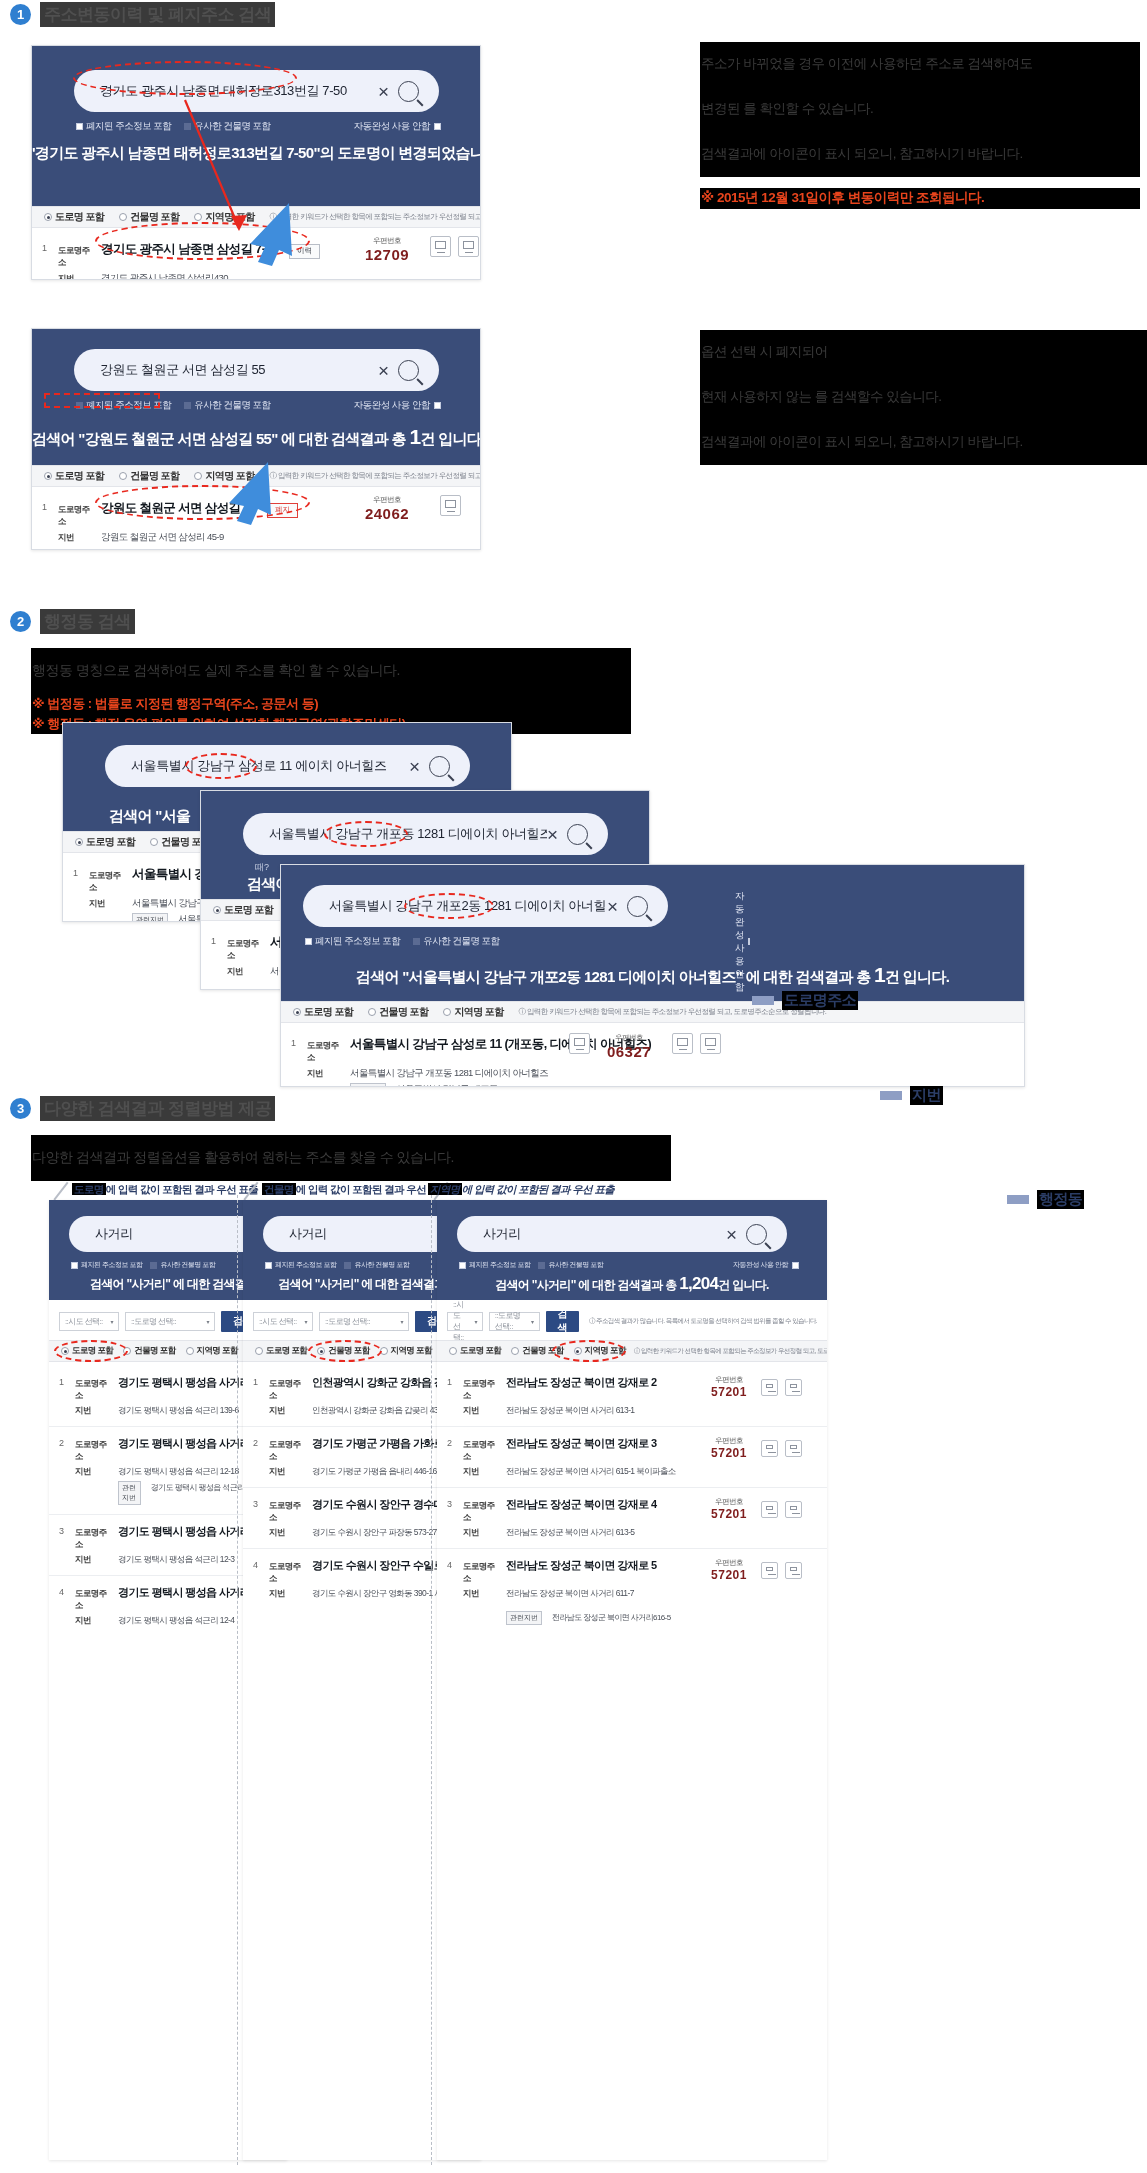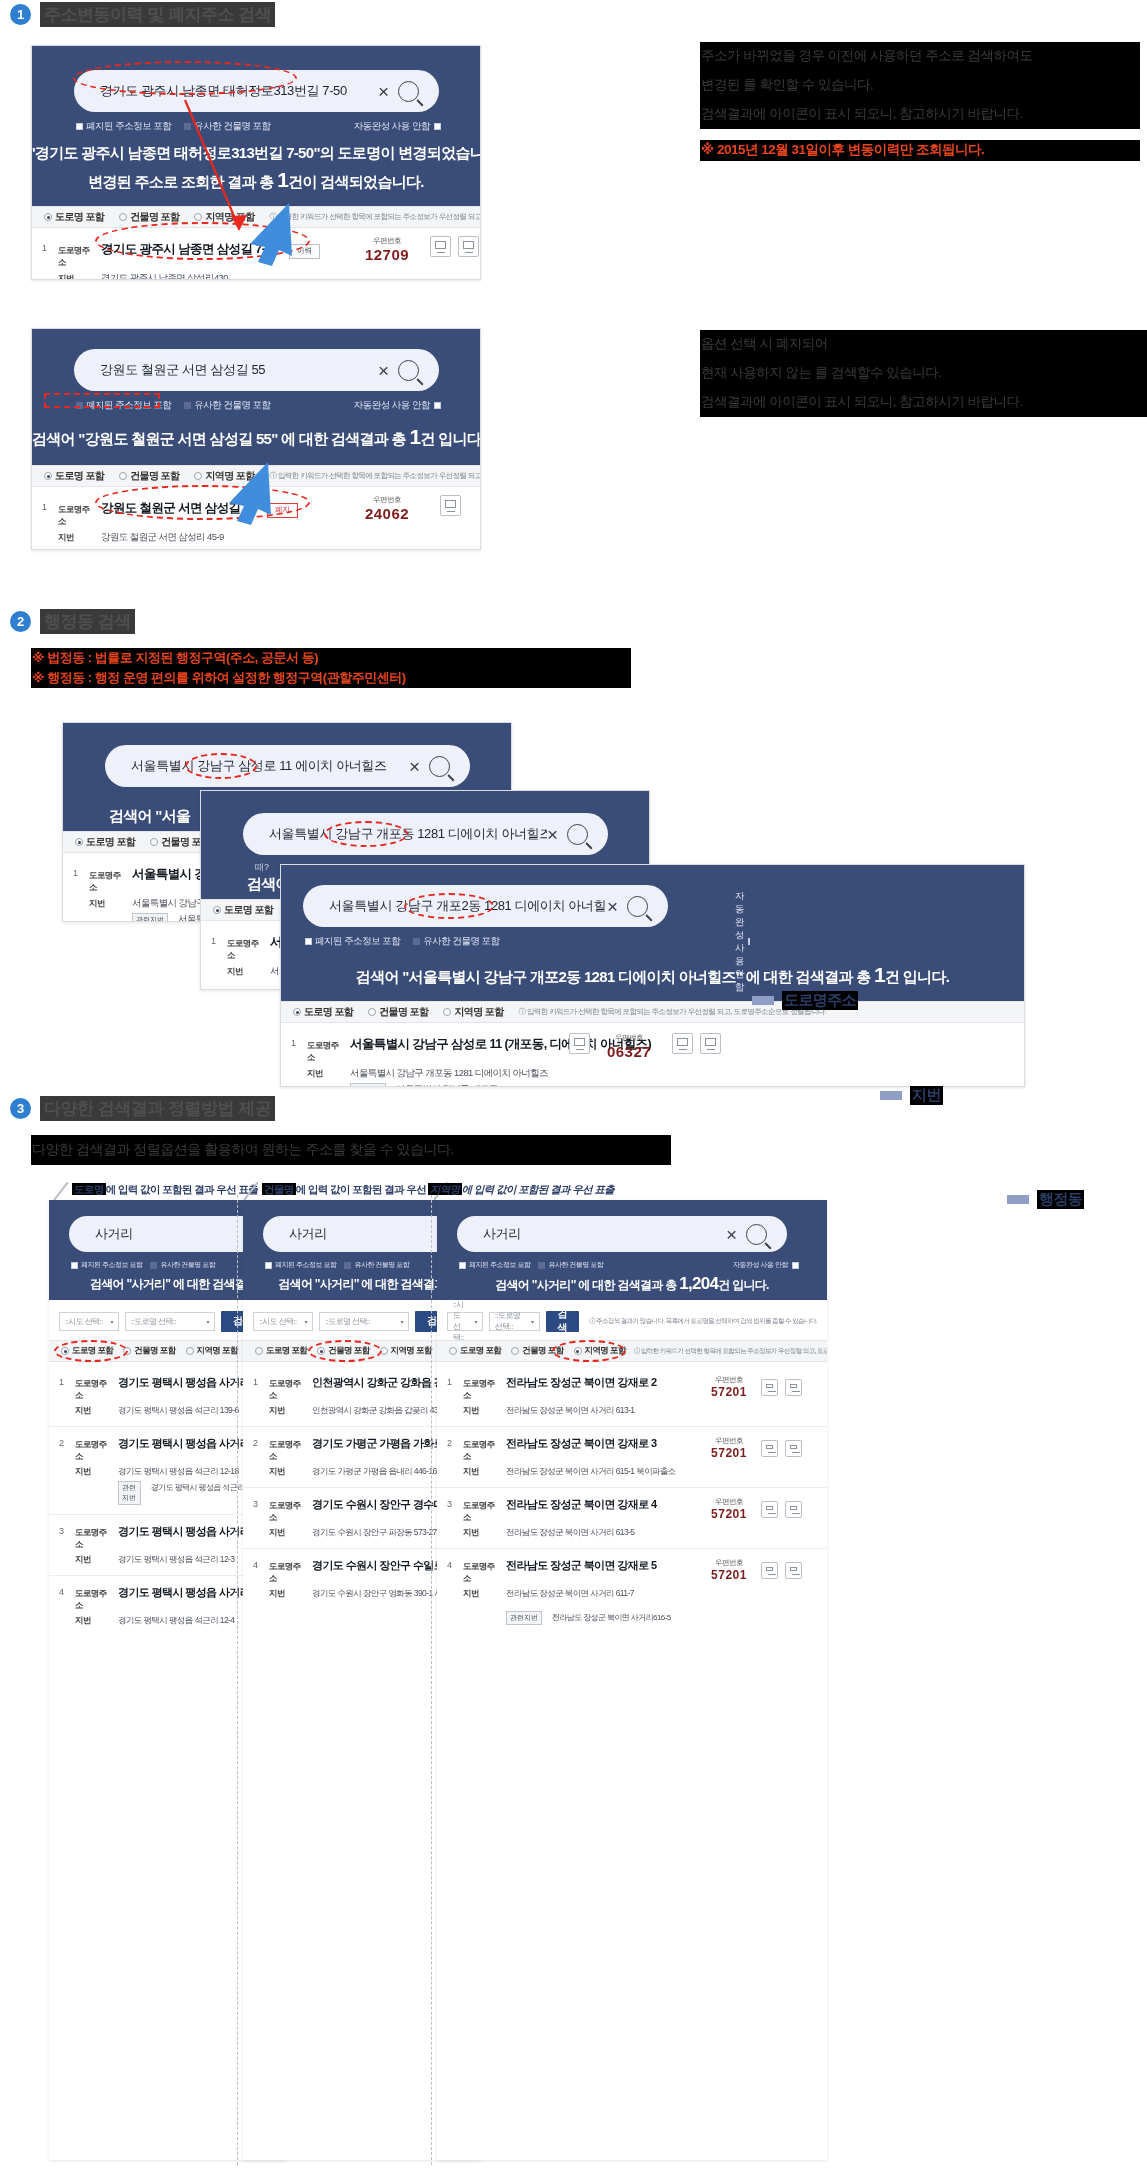--- a/index.html
+++ b/index.html
@@ -31,7 +31,7 @@
   
   .note-blk { position:absolute; line-height:1.55; letter-spacing:-0.5px; }
   .note-line { white-space:nowrap; font-size:13.5px; }
-  .redact   { background:#000; color:#3b3b3b; padding:4px 1px; }
+  .redact   { background:#000; color:#3b3b3b; padding:12px 1px; }
   .redact-or { background:#000; color:#e8441c; padding:0 1px; font-weight:bold;}
 
   

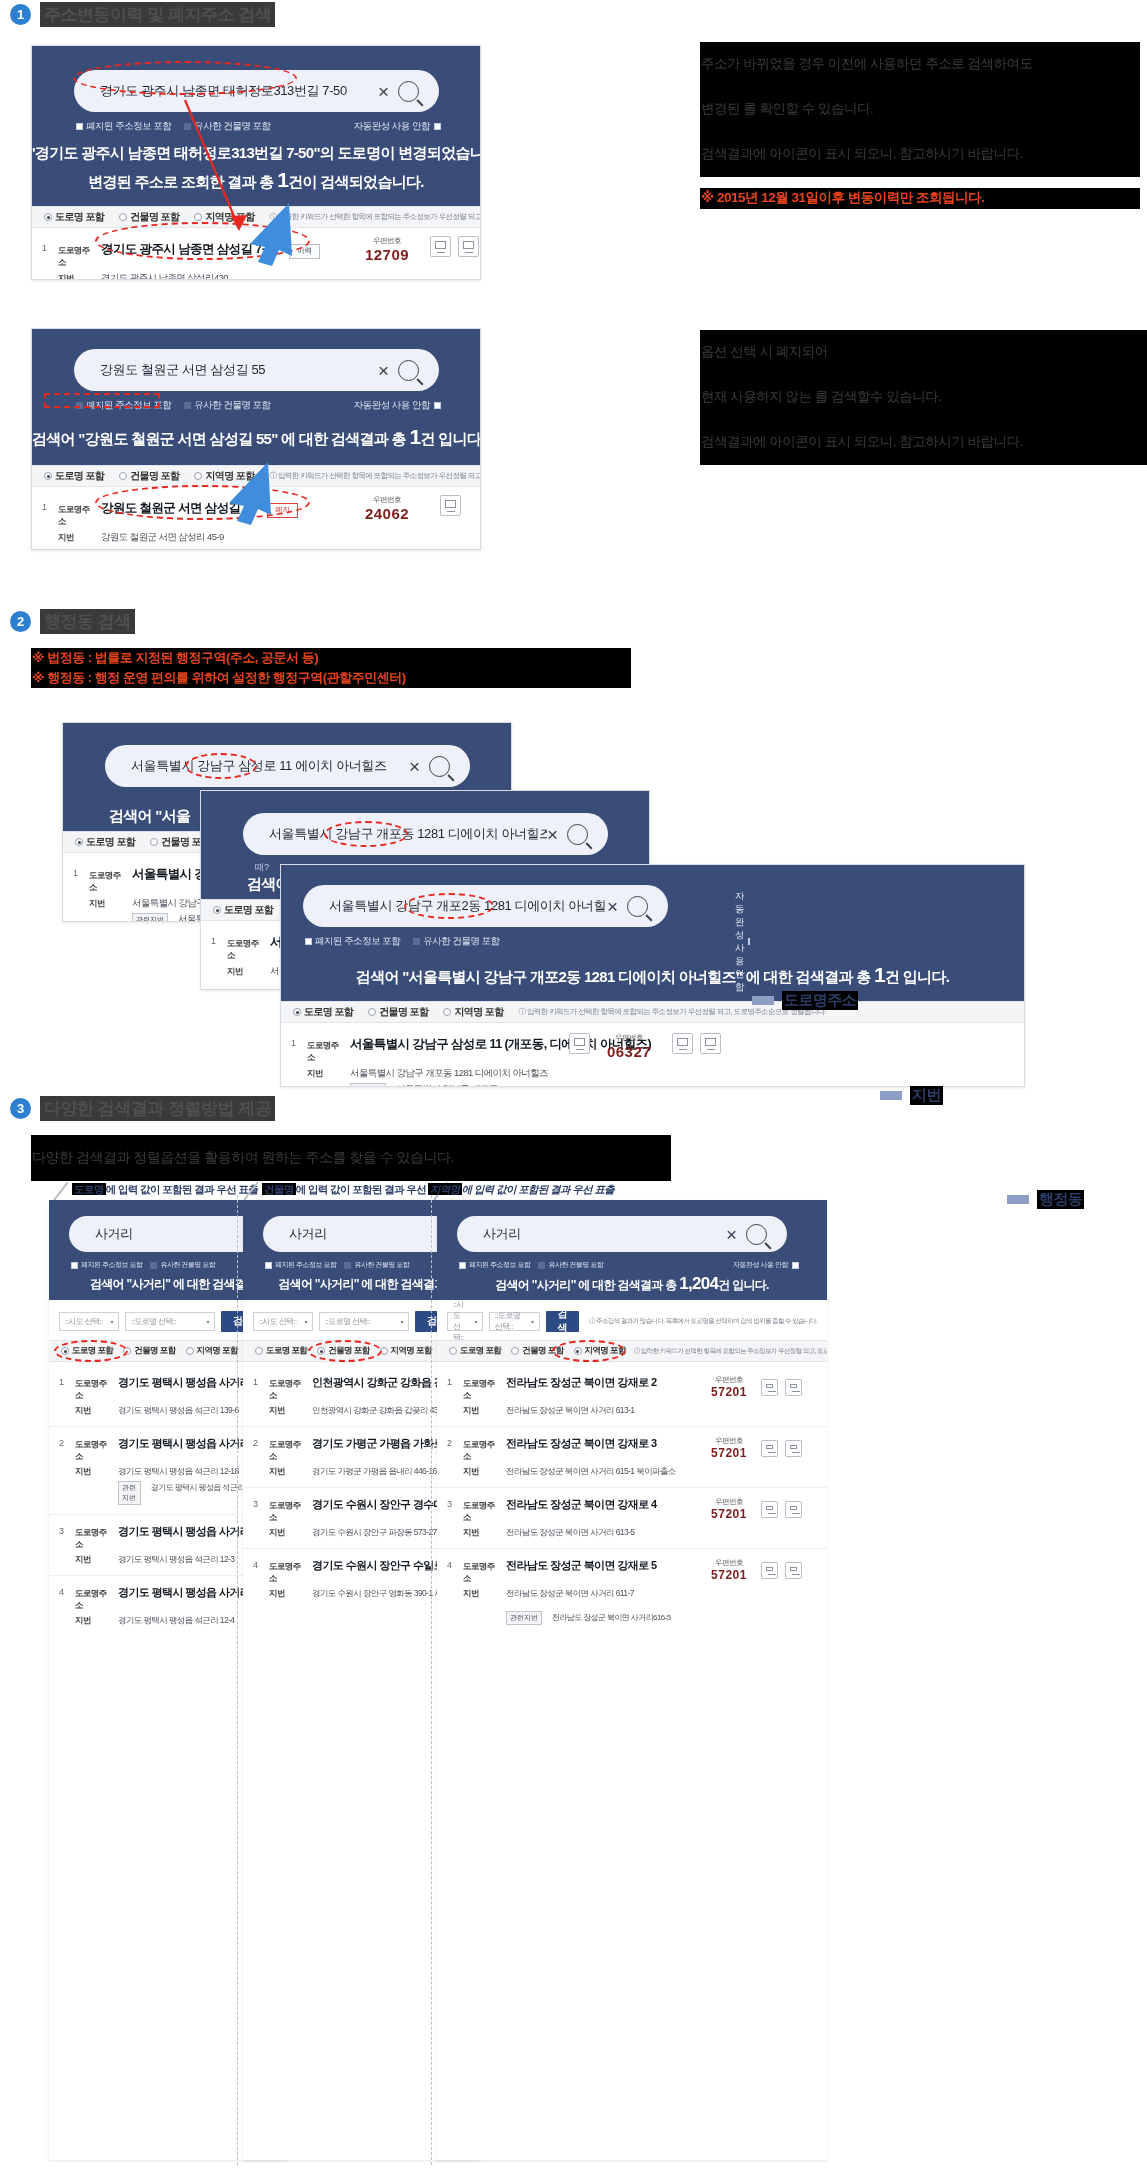--- a/index.html
+++ b/index.html
@@ -163,10 +163,6 @@
         </span>
     </div>
     <div class="hero-msg" style="top:98px;">'경기도 광주시 남종면 태허정로313번길 7-50"의 도로명이 변경되었습니다.</div>
-    <div class="hero-msg" style="top:122px;">
-      <span>변경된 주소로 조회한 결과 총</span>
-      <span class="big">1</span><span>건이 검색되었습니다.</span>
-    </div>
   </div>
 
   <div class="filterbar" style="top:160px; height:22px;">

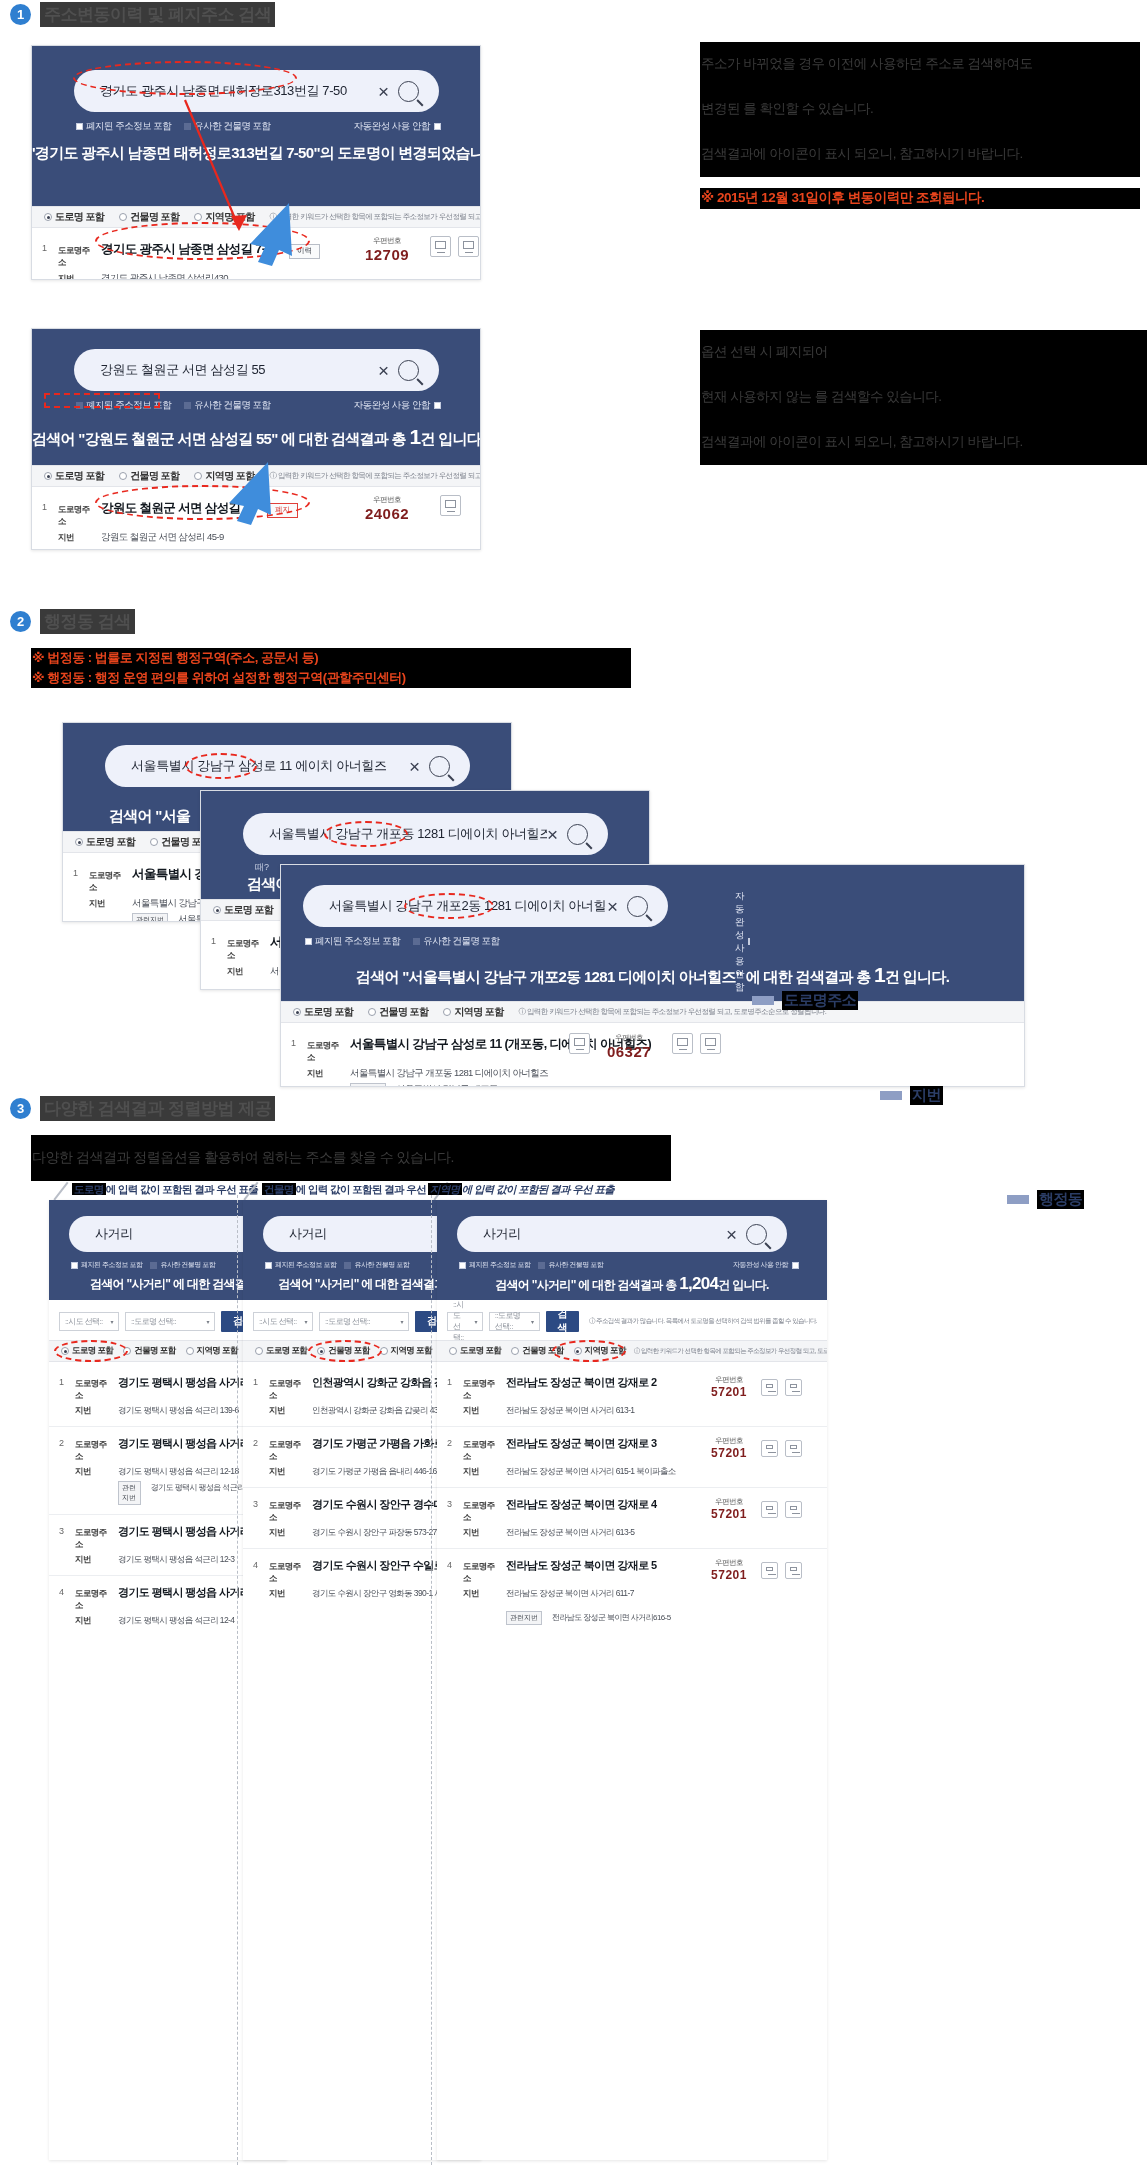--- a/index.html
+++ b/index.html
@@ -304,6 +304,7 @@
 </div>
 
 <div class="note-blk" style="left:31px; top:648px; width:600px;">
+  <div class="note-line redact" style="font-size:14px;">행정동 명칭으로 검색하여도 실제 주소를 확인 할 수 있습니다.</div>
   <div class="note-line redact-or" style="font-size:13px;">※ 법정동 : 법률로 지정된 행정구역(주소, 공문서 등)</div>
   <div class="note-line redact-or" style="font-size:13px;">※ 행정동 : 행정 운영 편의를 위하여 설정한 행정구역(관할주민센터)</div>
 </div>

